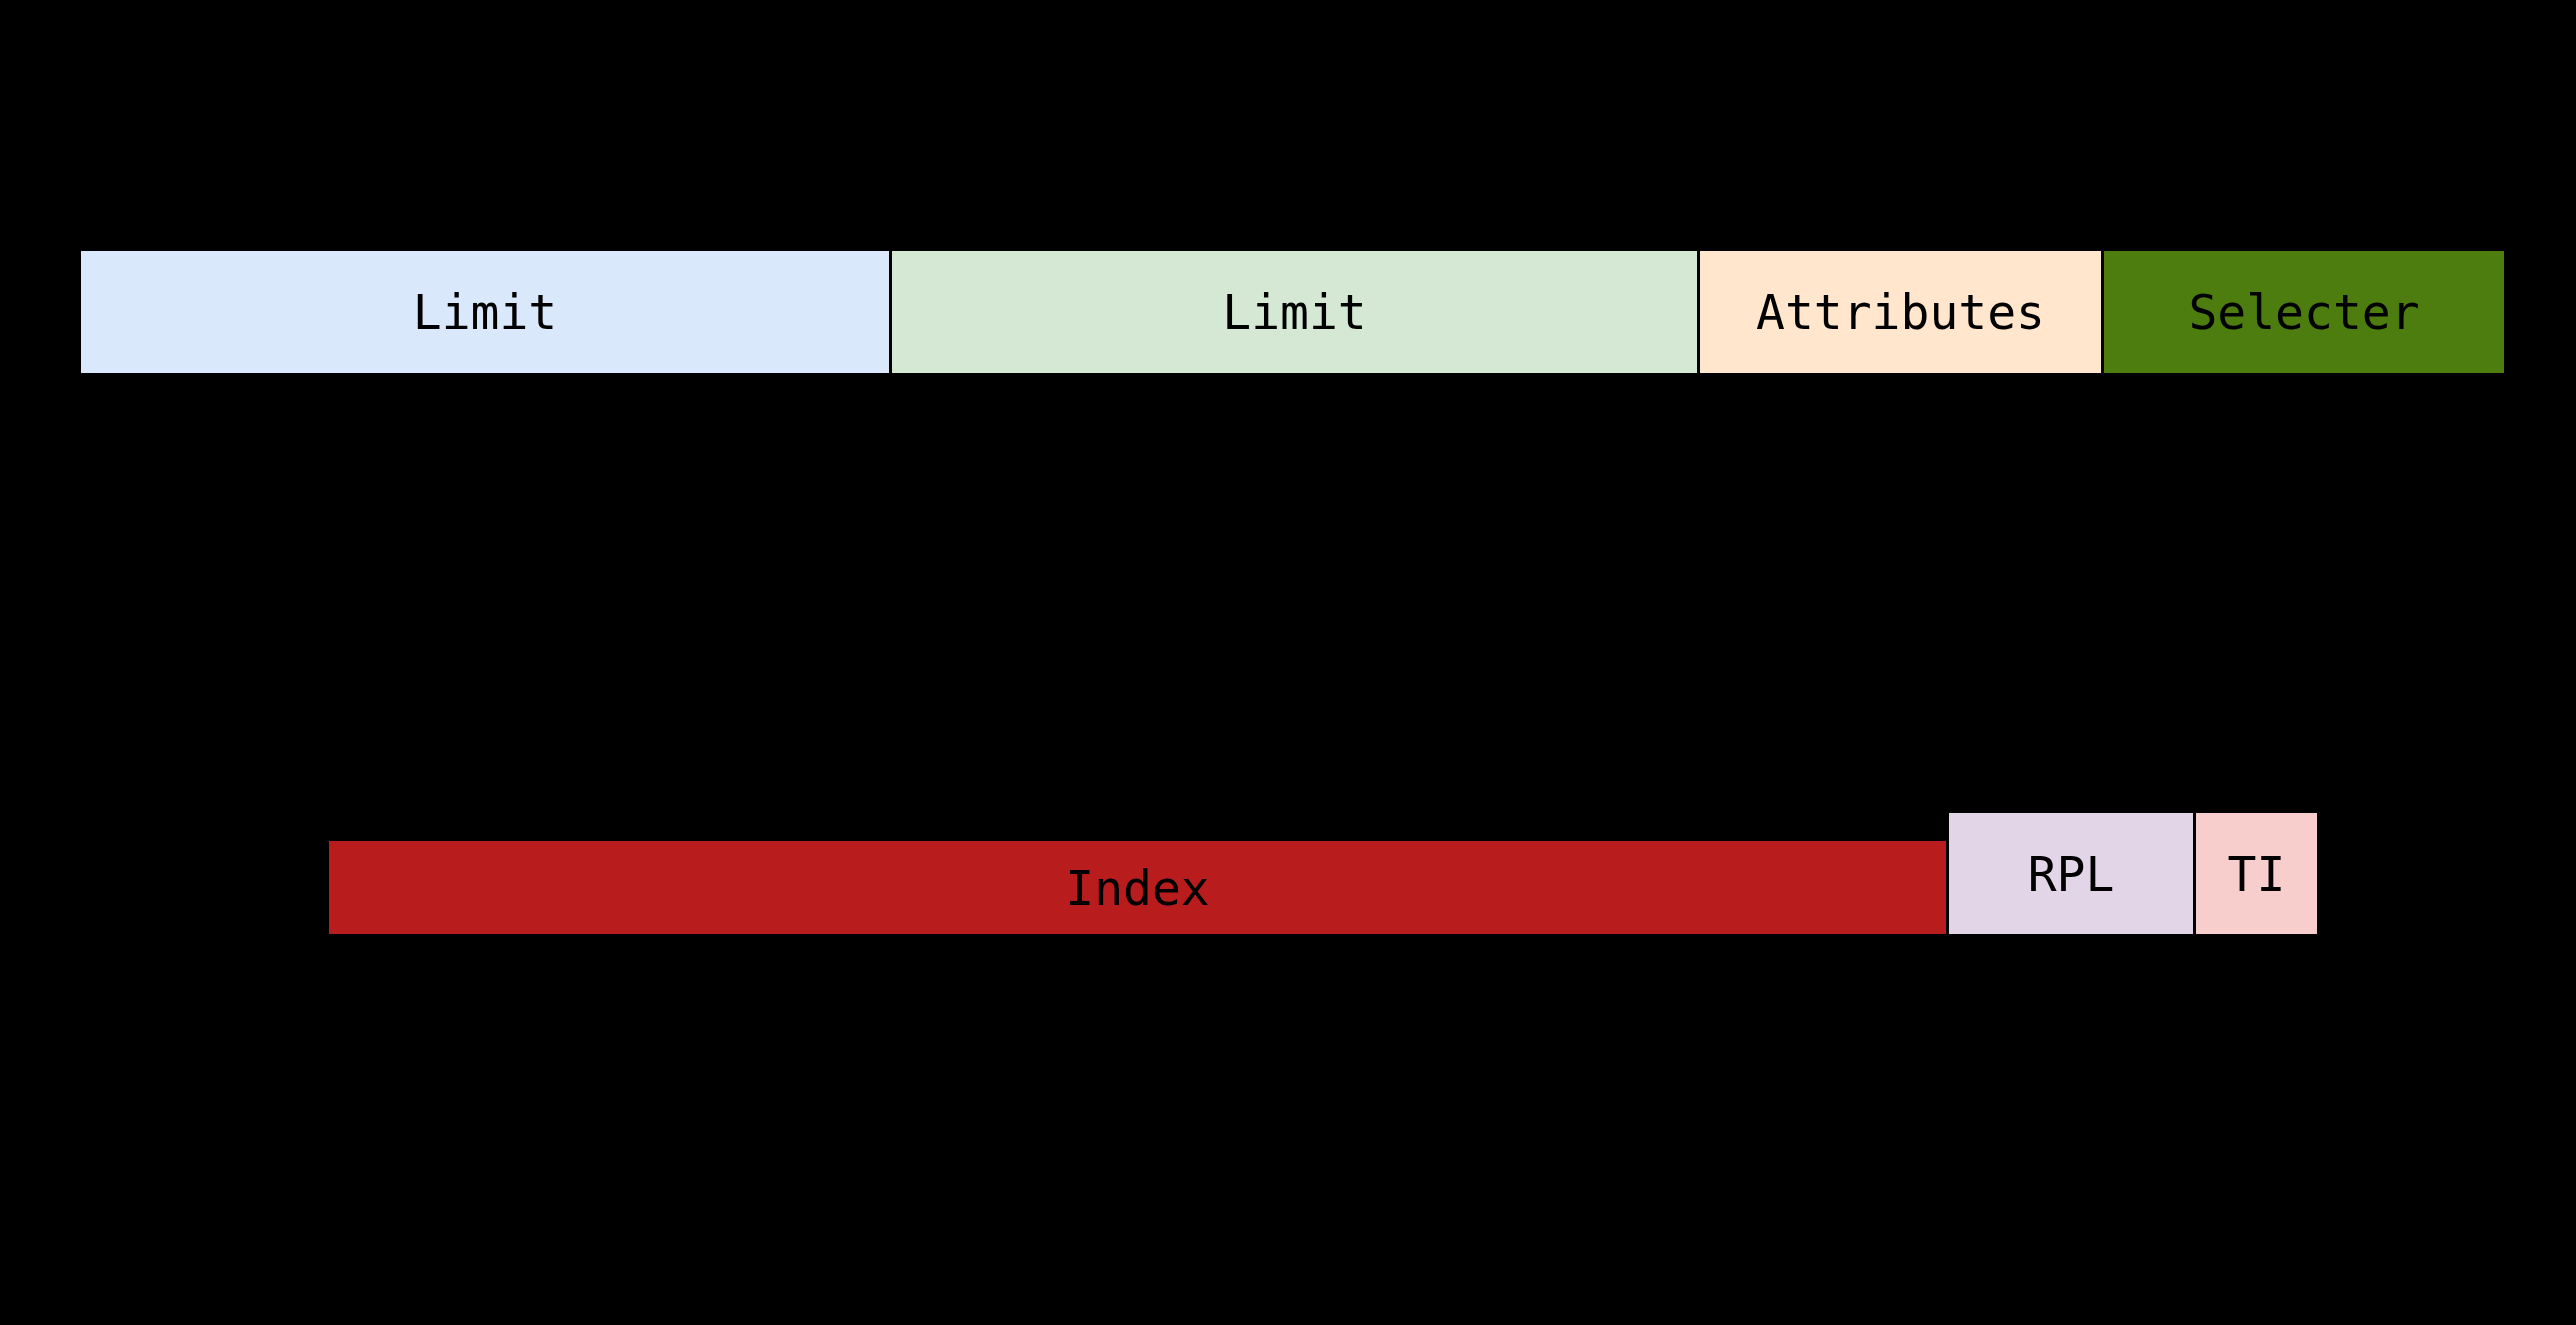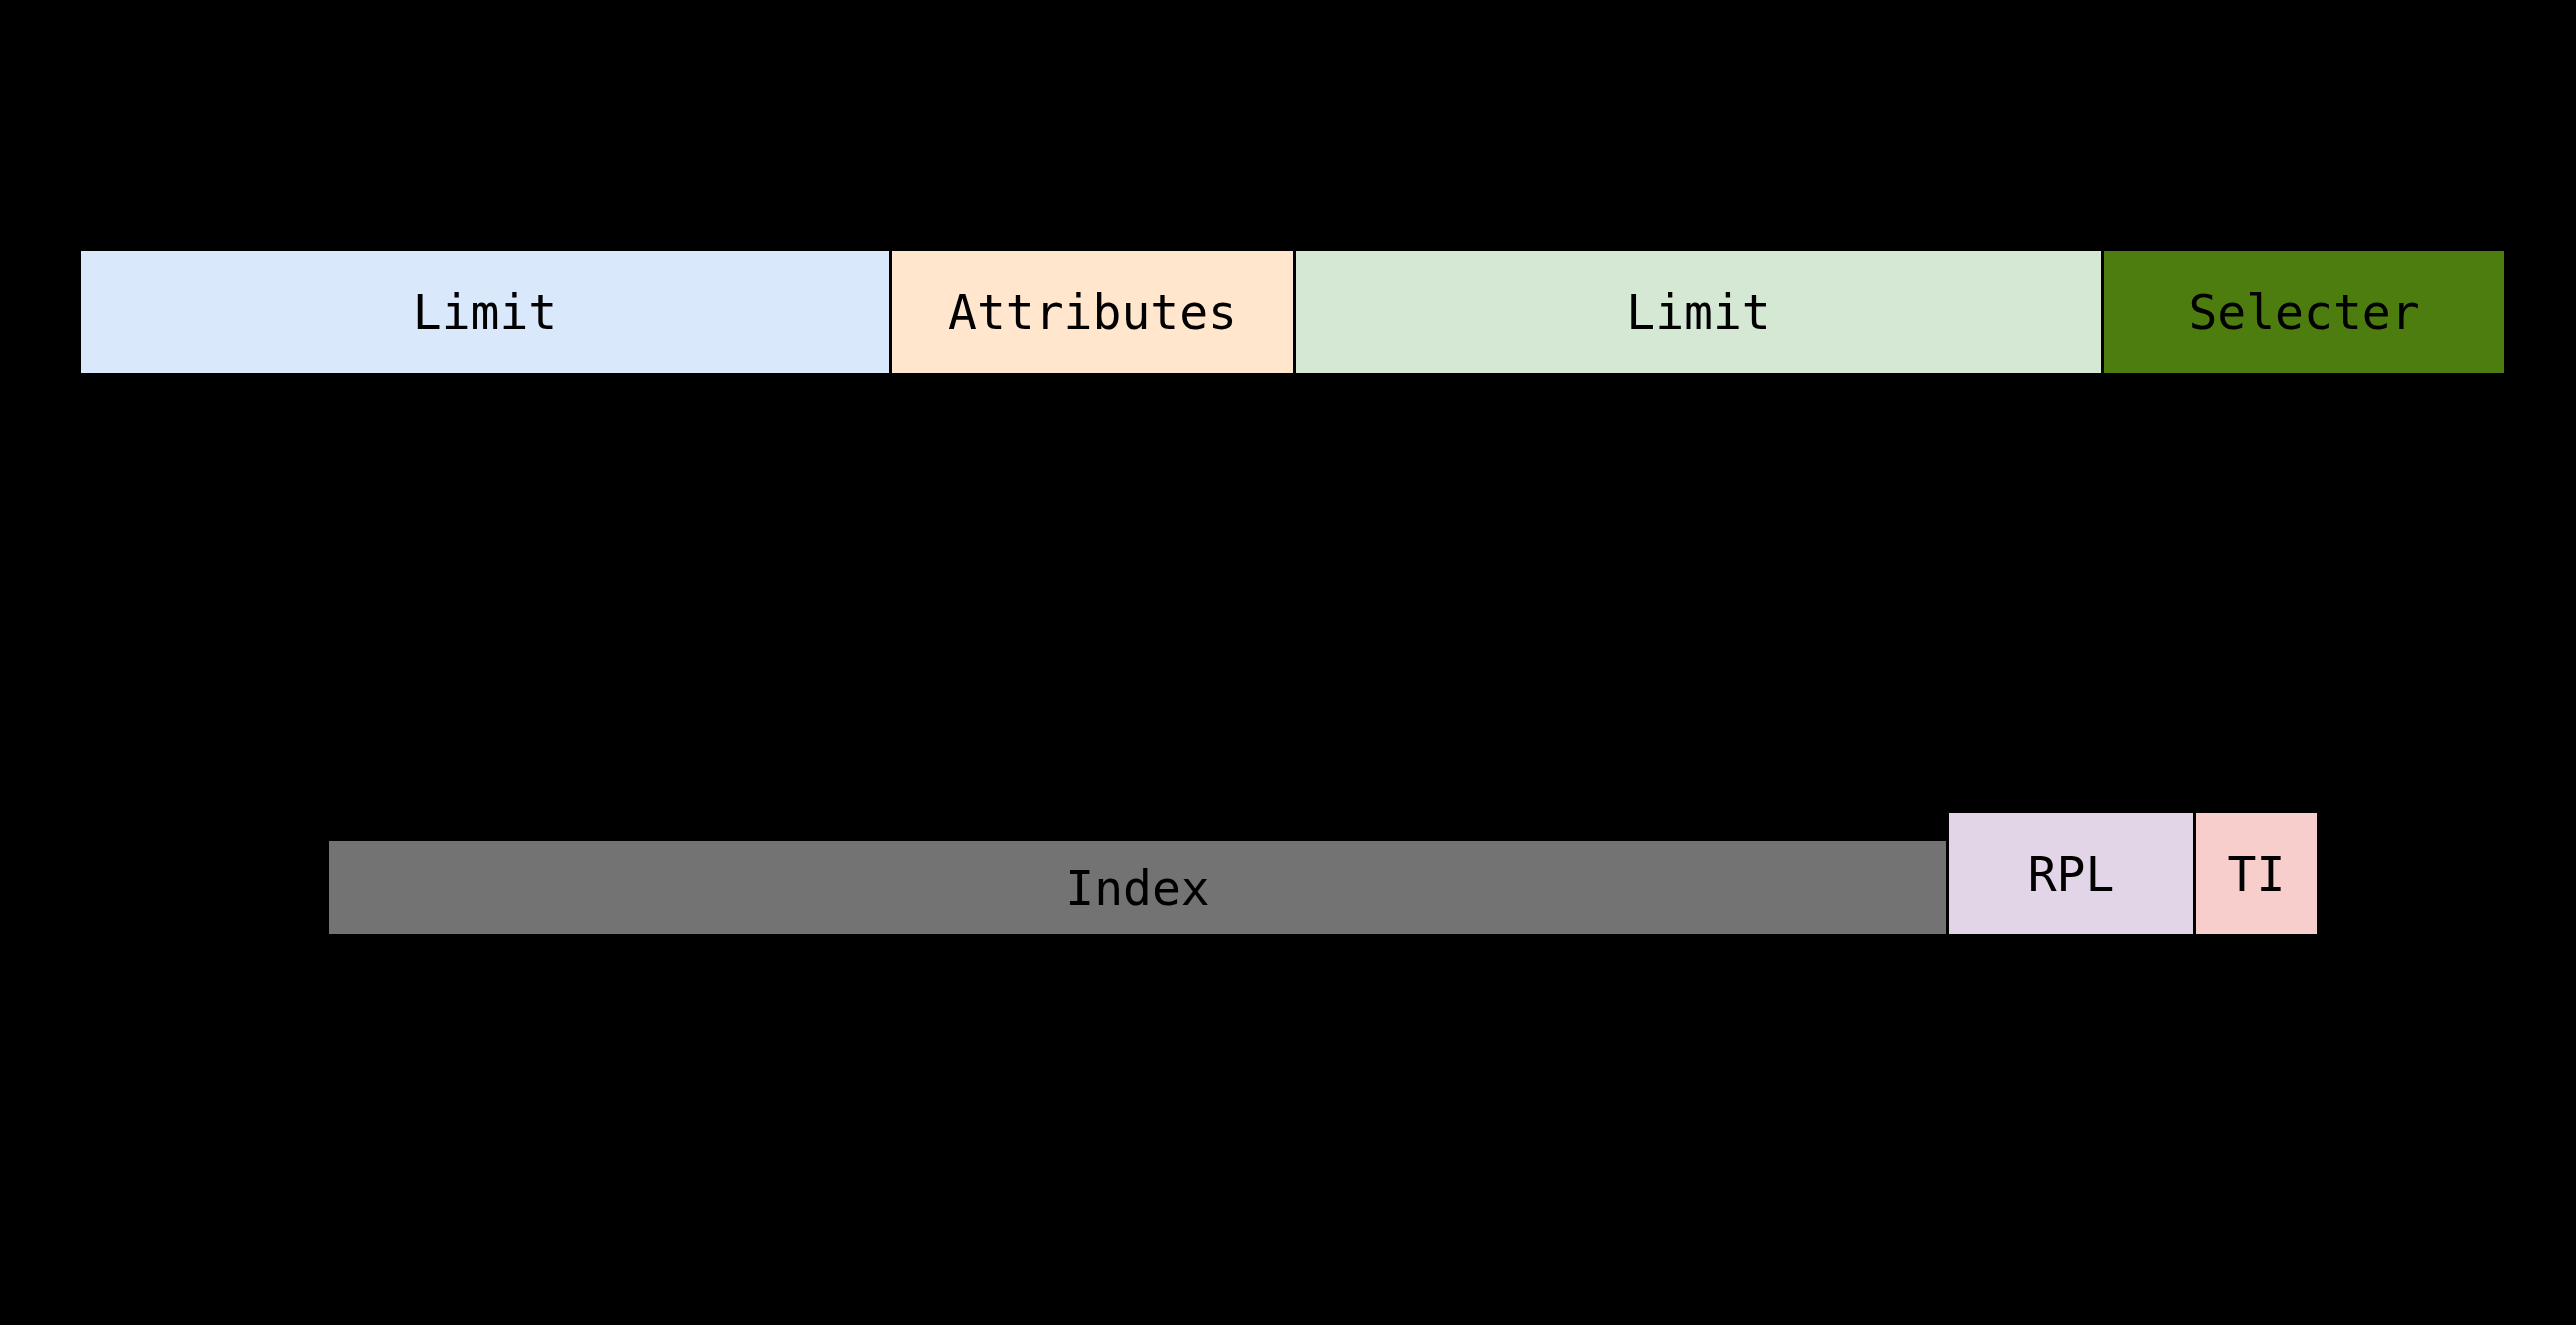--- a/index.html
+++ b/index.html
@@ -63,8 +63,8 @@
 
   <div class="bar bar-descriptor">
     <div class="seg seg-base" style="background-color: rgb(218, 232, 252);">Limit</div>
+    <div class="seg seg-limit" style="background-color: rgb(213, 232, 212);">Limit</div>
     <div class="seg seg-attributes" style="background-color: rgb(255, 230, 204);">Attributes</div>
-    <div class="seg seg-limit" style="background-color: rgb(213, 232, 212);">Limit</div>
     <div class="seg seg-selecter" style="background-color: #4d7c0f;">Selecter</div>
   </div>
 

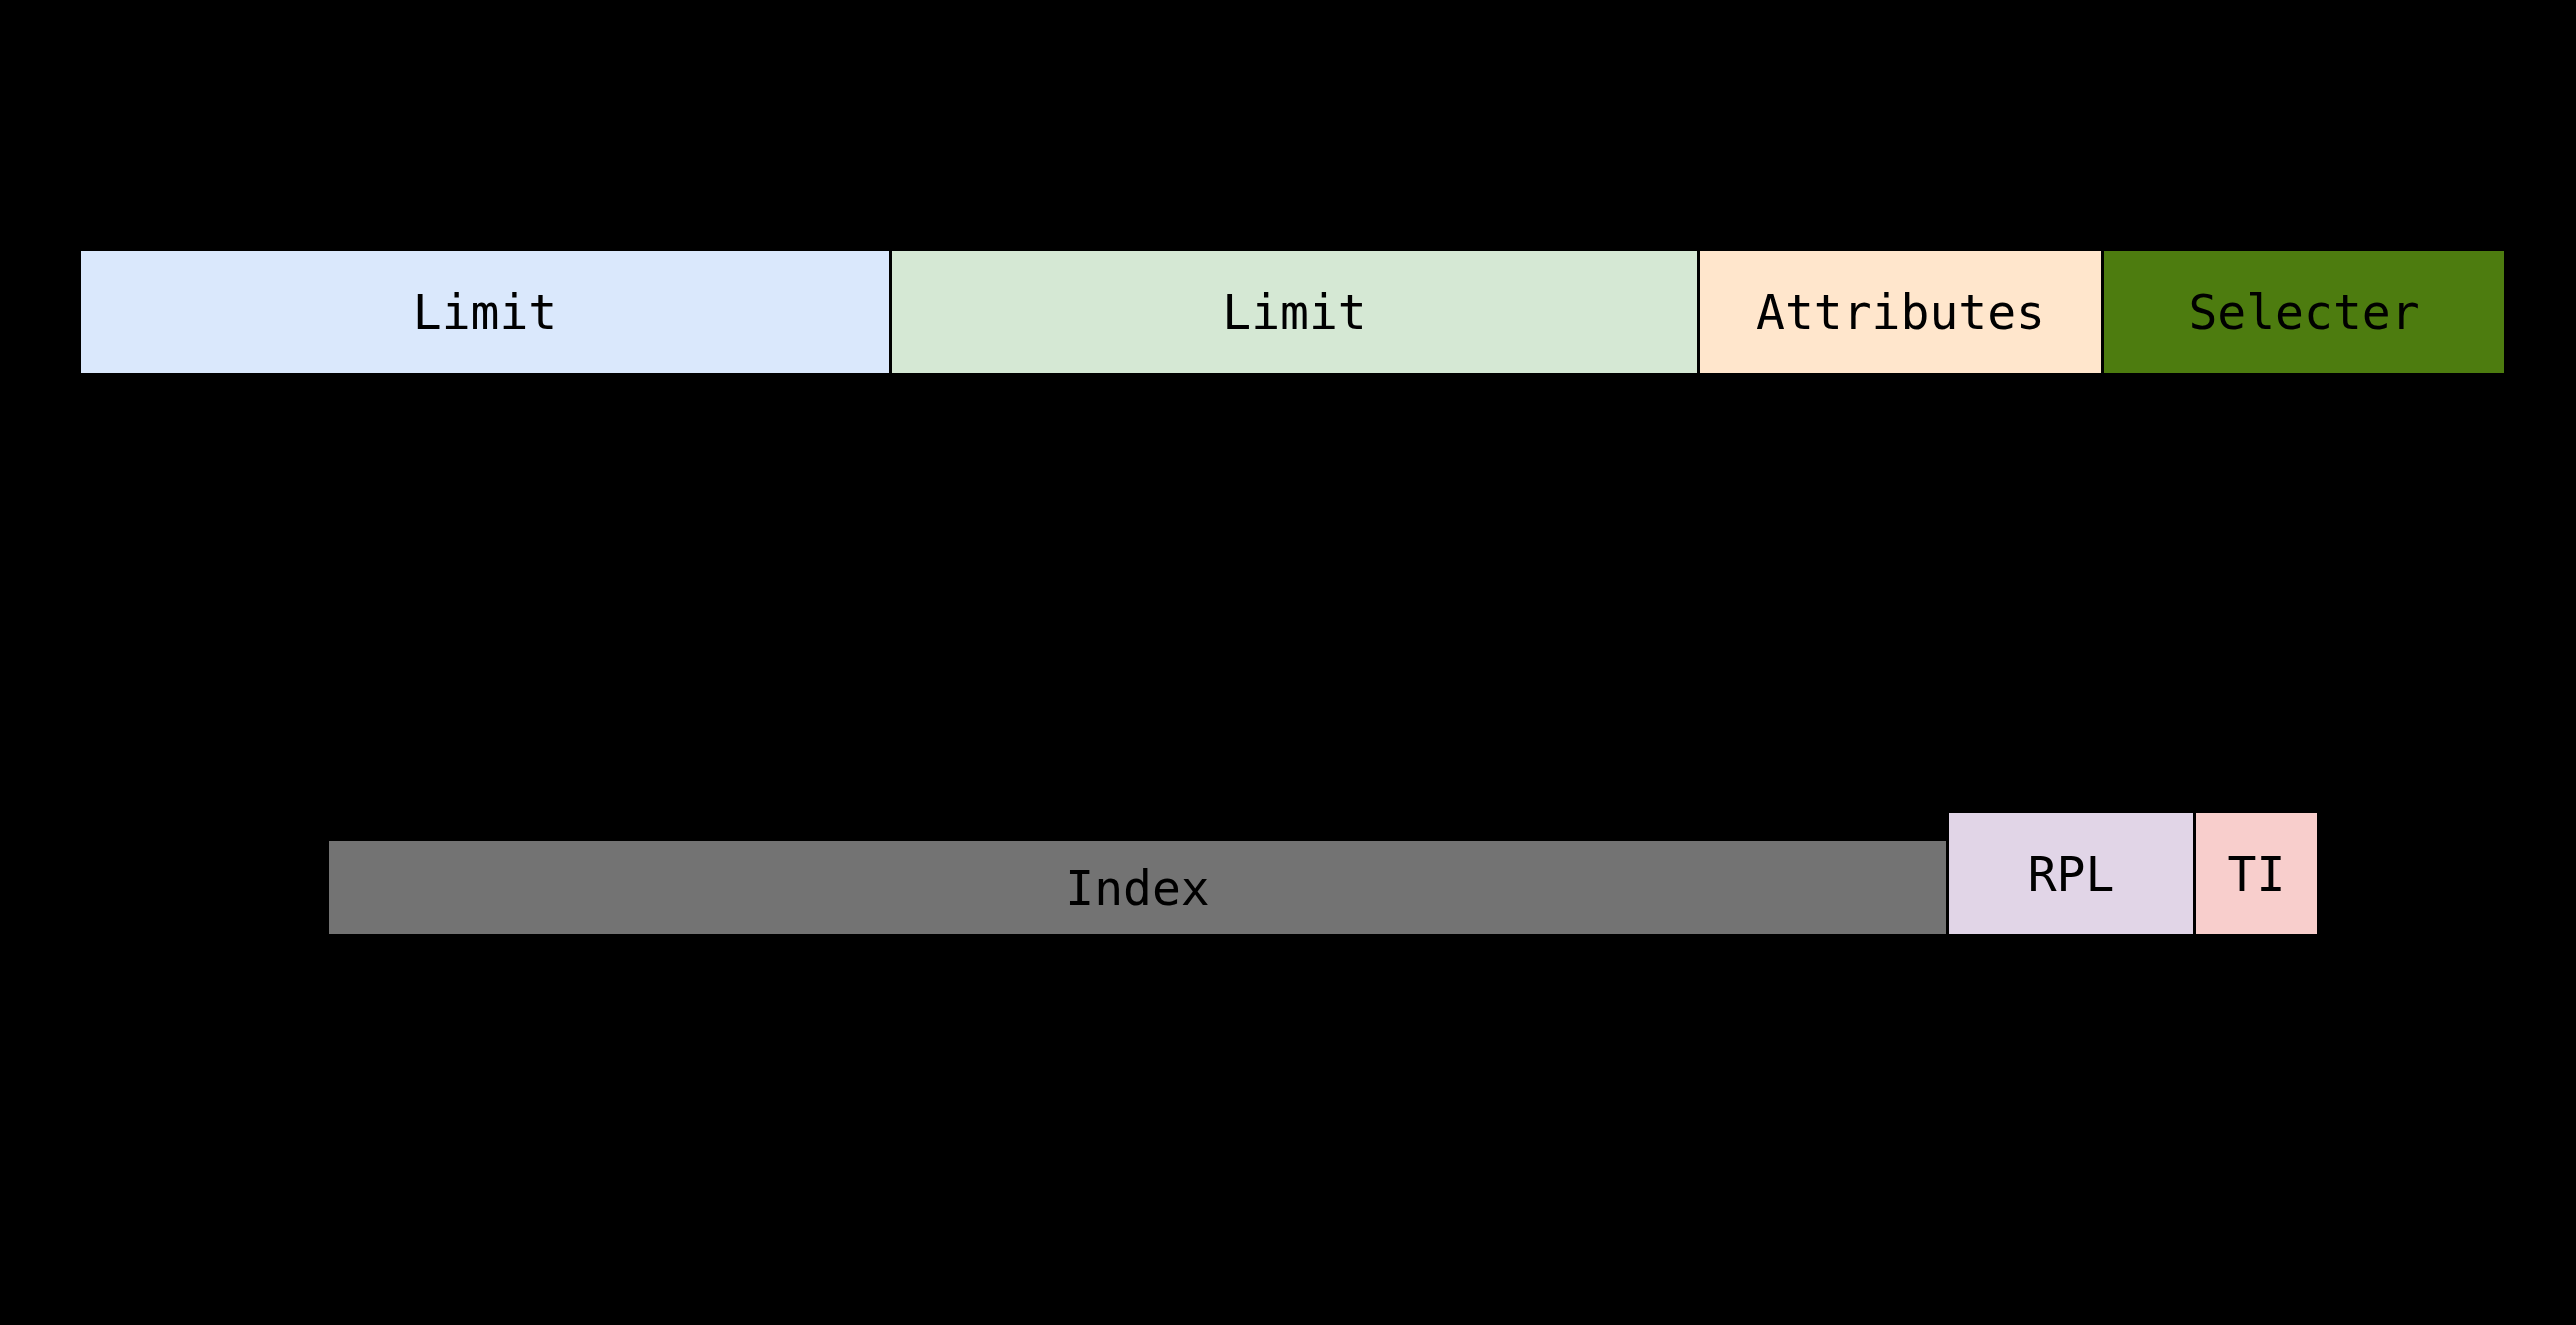--- a/index.html
+++ b/index.html
@@ -69,7 +69,7 @@
   </div>
 
   <div class="bar bar-selector">
-    <div class="seg seg-index" style="background-color: #737373; margin-top: 28px;">Index</div>
+    <div class="seg seg-index" style="background-color: #b91c1c; margin-top: 28px;">Index</div>
     <div class="seg seg-rpl" style="background-color: rgb(225, 213, 231);">RPL</div>
     <div class="seg seg-ti" style="background-color: rgb(248, 206, 204);">TI</div>
   </div>

